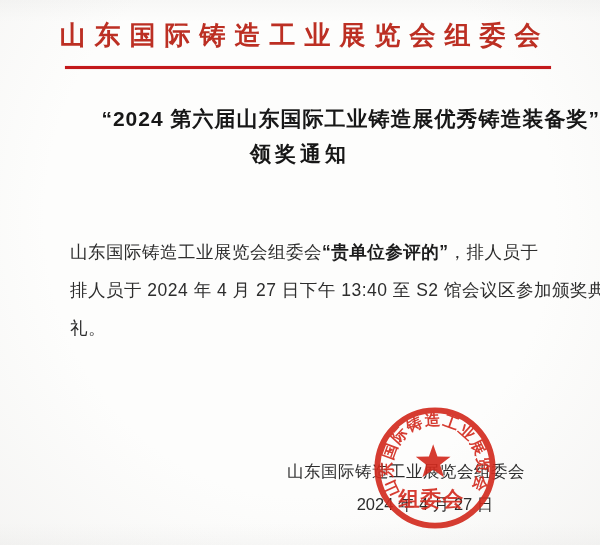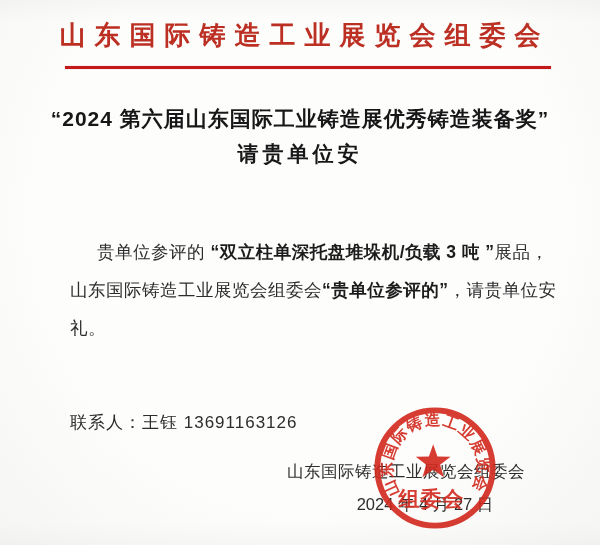--- a/index.html
+++ b/index.html
@@ -30,7 +30,7 @@
   }
   .doc-title-1{
     top:105px;left:0;width:600px;
-    text-align:center;
+    text-align:right;
     font-size:21px;font-weight:700;color:#171717;
     letter-spacing:1px;white-space:nowrap;
   }

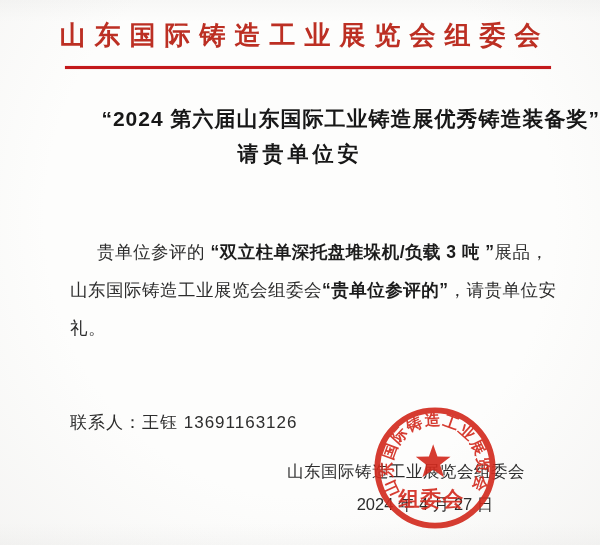--- a/index.html
+++ b/index.html
@@ -88,7 +88,7 @@
 
   <div class="abs doc-title-1">“2024 第六届山东国际工业铸造展优秀铸造装备奖”</div>
 
-  <div class="abs doc-title-2">请贵单位安</div>
+  <div class="abs doc-title-2">领奖通知</div>
 
 
   <div class="abs body-block" id="body-block">

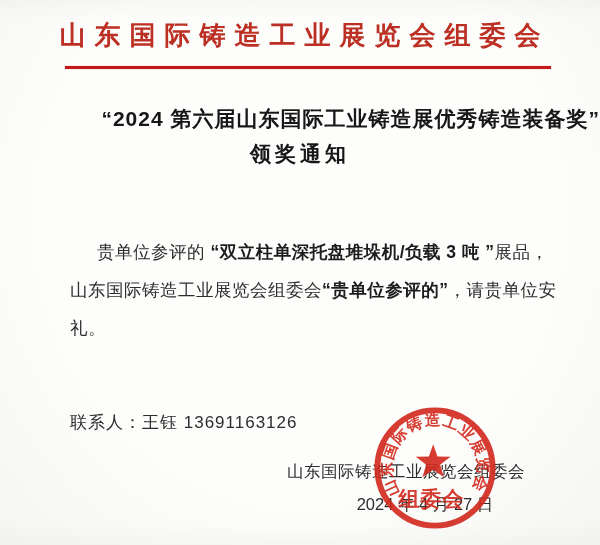--- a/index.html
+++ b/index.html
@@ -92,7 +92,6 @@
 
 
   <div class="abs body-block" id="body-block">
-      <div class="body-line indent"><span class="">贵单位参评的 </span><span class="seg-bold">“双立柱单深托盘堆垛机/负载 3 吨 ”</span><span class="">展品，</span></div>
       <div class="body-line"><span class="">山东国际铸造工业展览会组委会</span><span class="seg-bold">“贵单位参评的”</span><span class="">，请贵单位安</span></div>
       <div class="body-line"><span class="">礼。</span></div>
     </div>

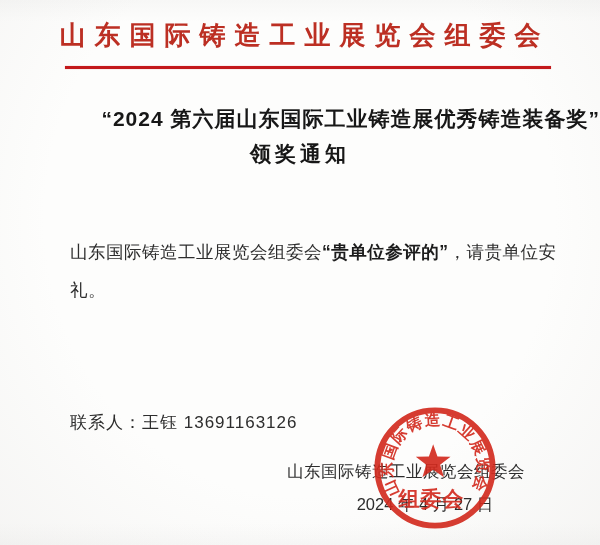--- a/index.html
+++ b/index.html
@@ -92,7 +92,7 @@
 
 
   <div class="abs body-block" id="body-block">
-      <div class="body-line"><span class="">山东国际铸造工业展览会组委会</span><span class="seg-bold">“贵单位参评的”</span><span class="">，请贵单位安</span></div>
+      <div class="body-line"><span class="">山东国际铸造工业展览会组委会</span><span class="seg-bold">“贵单位参评的”</span><span class="">，排人员于</span></div>
       <div class="body-line"><span class="">礼。</span></div>
     </div>
 

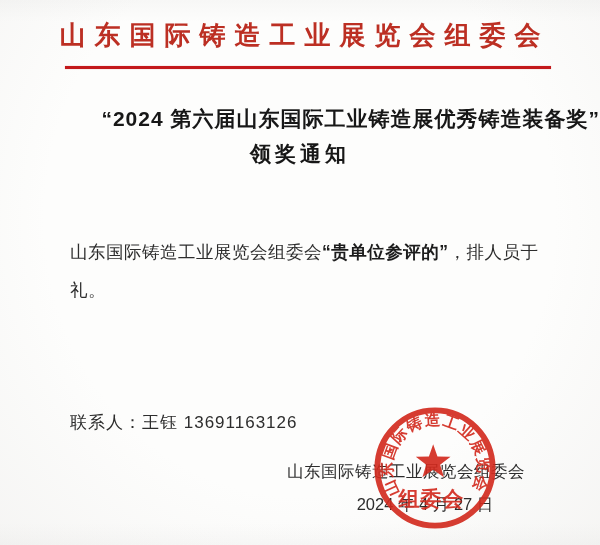--- a/index.html
+++ b/index.html
@@ -93,6 +93,7 @@
 
   <div class="abs body-block" id="body-block">
       <div class="body-line"><span class="">山东国际铸造工业展览会组委会</span><span class="seg-bold">“贵单位参评的”</span><span class="">，排人员于</span></div>
+      <div class="body-line"><span class="">排人员于 2024 年 4 月 27 日下午 13:40 至 S2 馆会议区参加颁奖典</span></div>
       <div class="body-line"><span class="">礼。</span></div>
     </div>
 

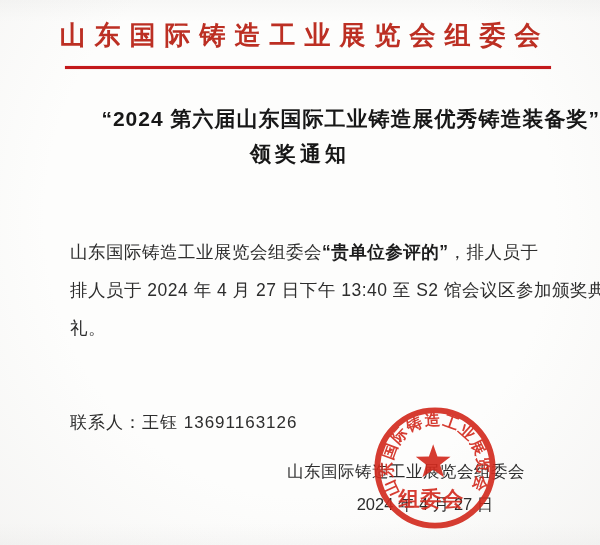--- a/index.html
+++ b/index.html
@@ -97,7 +97,6 @@
       <div class="body-line"><span class="">礼。</span></div>
     </div>
 
-  <div class="abs contact">联系人：王钰 13691163126</div>
 
   <div class="abs signature">山东国际铸造工业展览会组委会</div>
 

